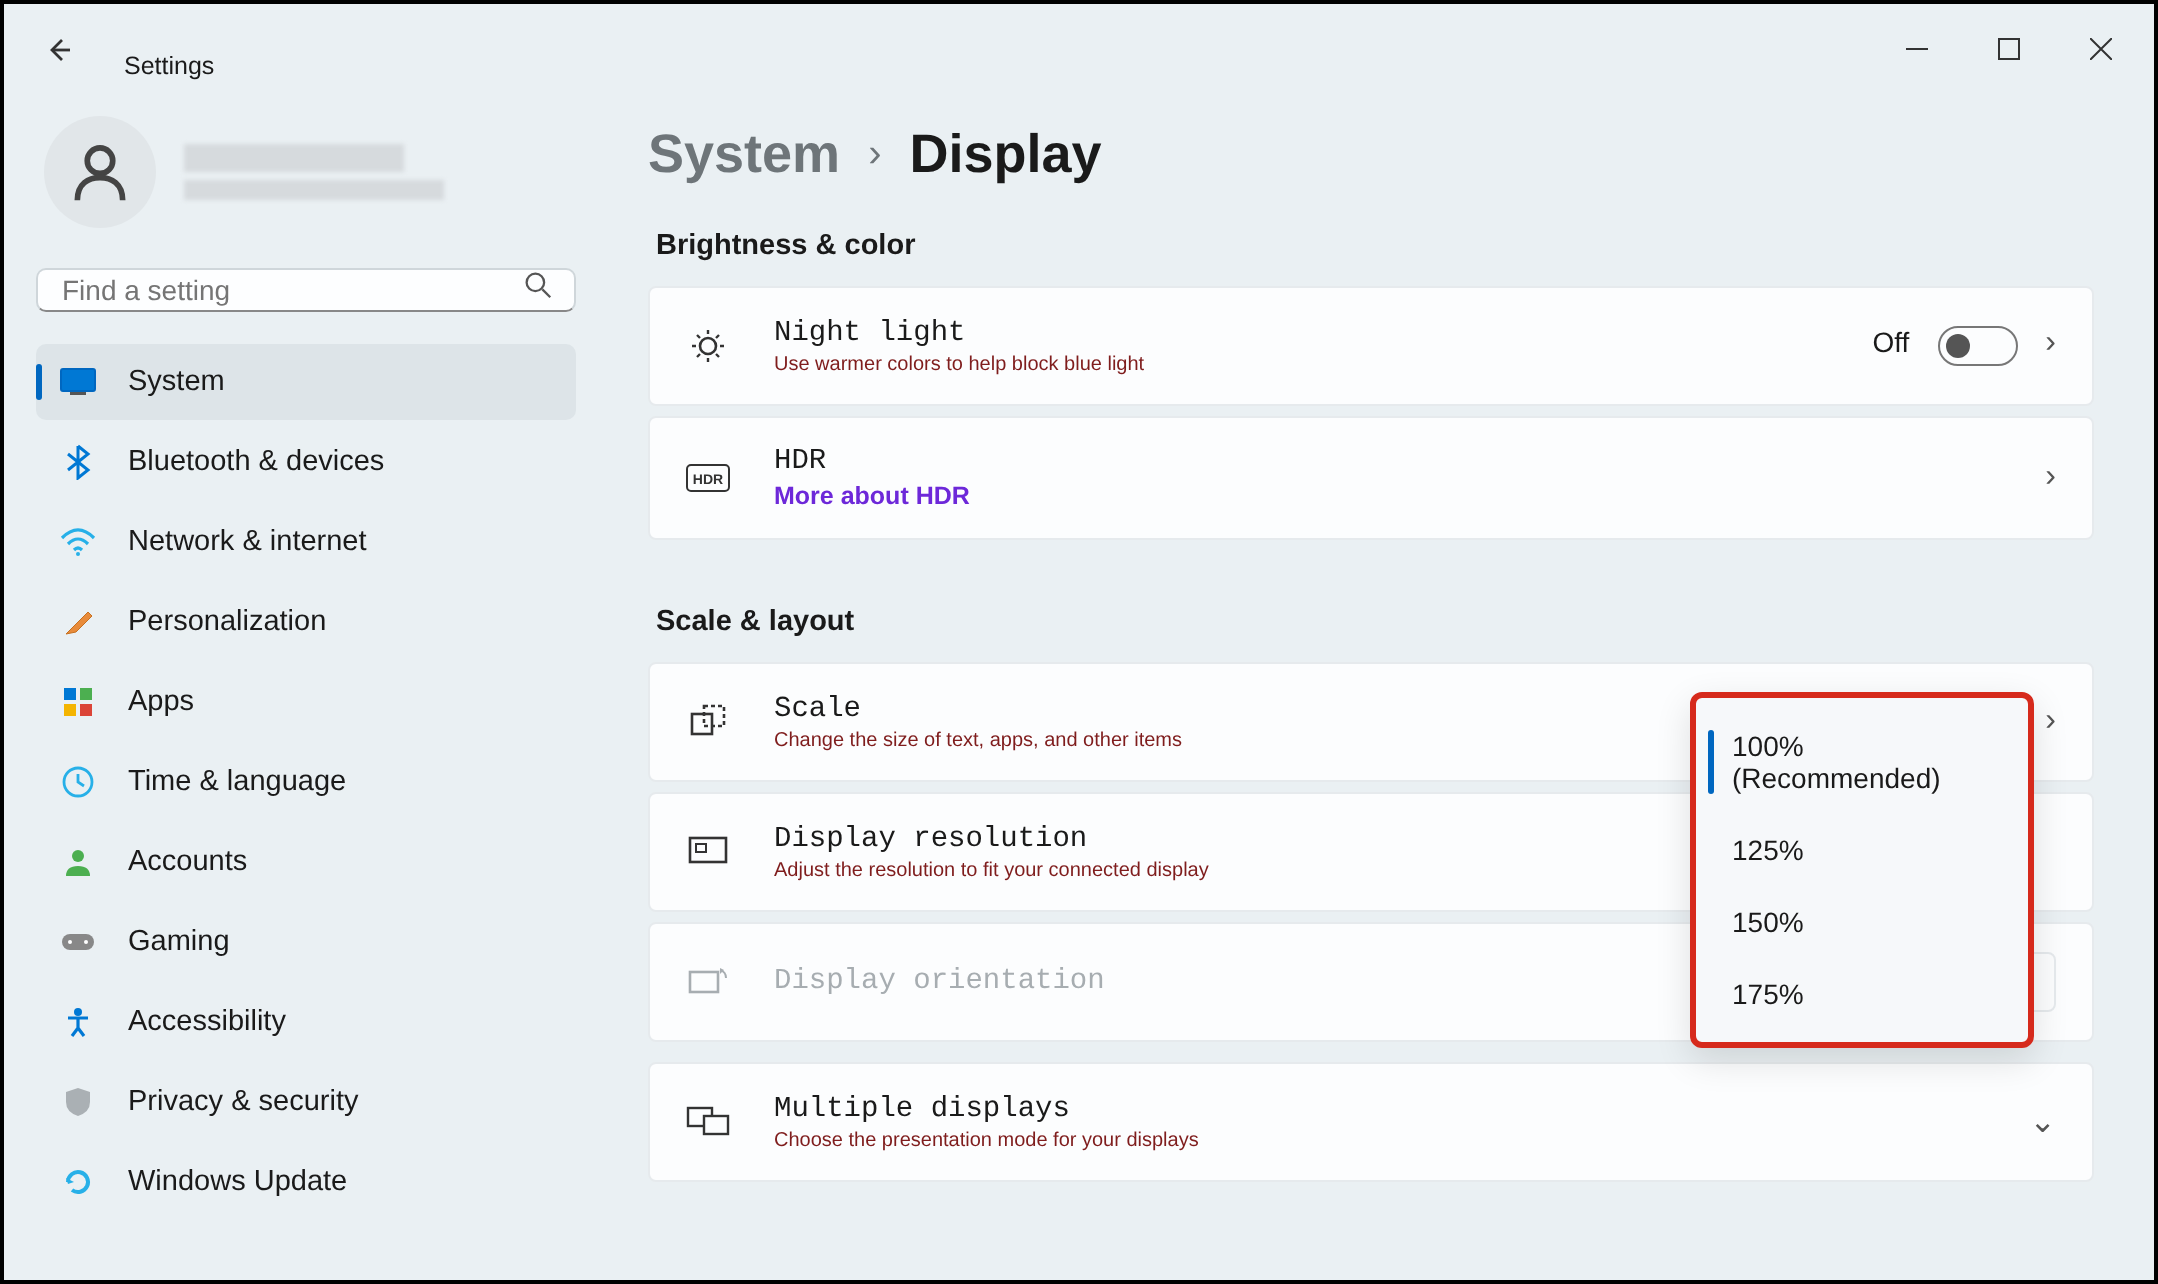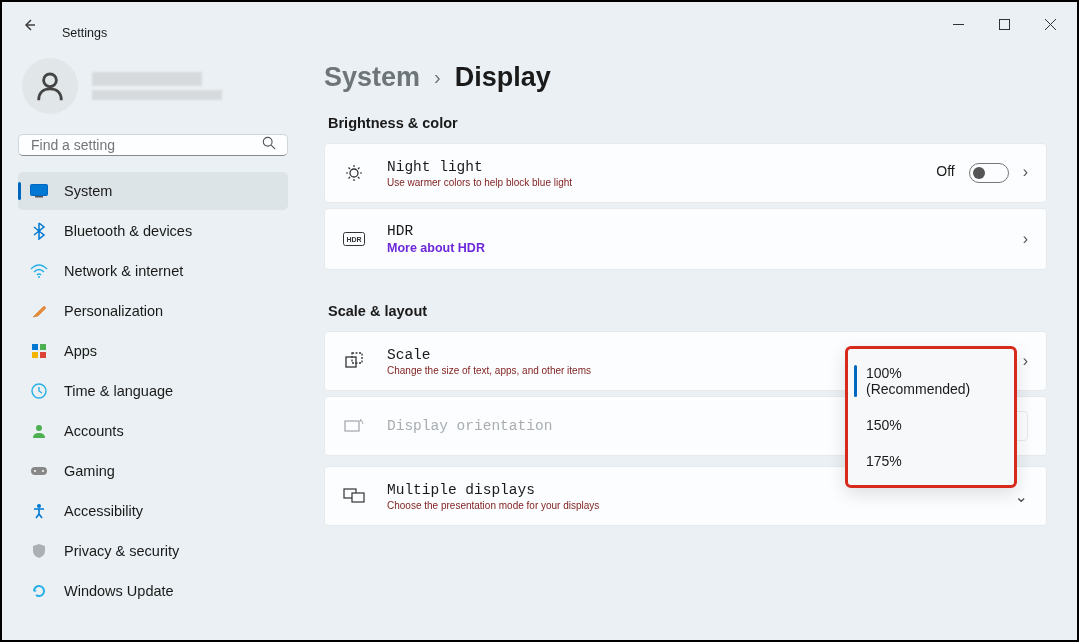--- a/index.html
+++ b/index.html
@@ -277,6 +277,19 @@
         </div>
     </div>
 
+    <div class="card">
+      <div class="card-icon">
+          <svg width="20" height="16" viewBox="0 0 20 16">
+            <rect x="1" y="1" width="18" height="12" stroke="#333" fill="none" stroke-width="1.3"></rect>
+            <rect x="4" y="4" width="5" height="4" stroke="#333" fill="none"></rect>
+          </svg>
+        </div>
+      <div class="card-body">
+        <div class="card-title">Display resolution</div>
+        <div class="card-sub">Adjust the resolution to fit your connected display</div>
+      </div>
+      <div class="card-right"></div>
+    </div>
 
     <div class="card disabled">
       <div class="card-icon">

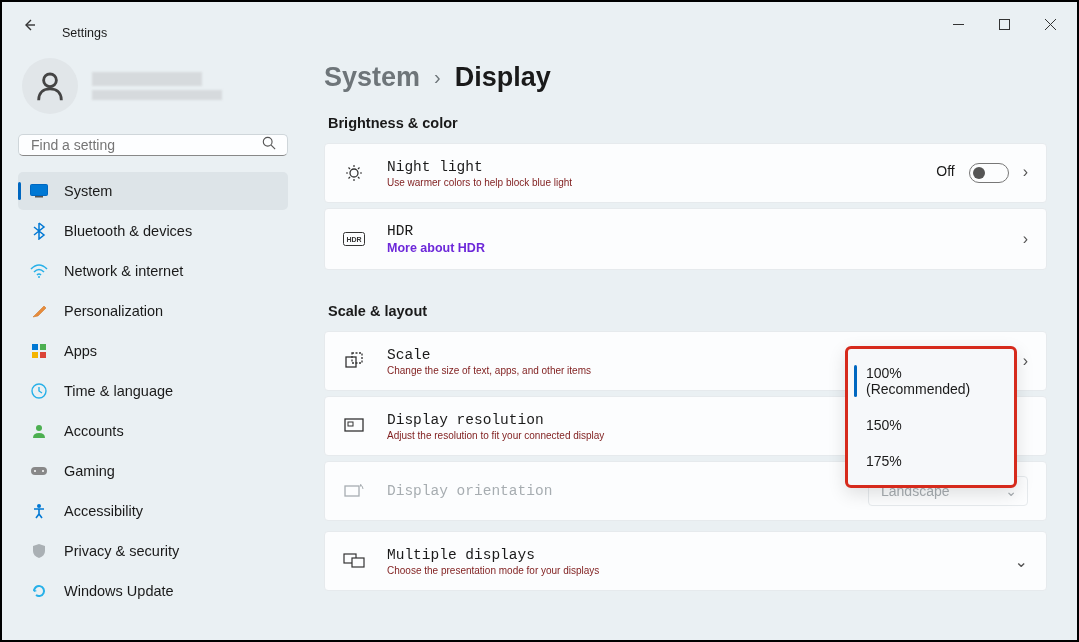--- a/index.html
+++ b/index.html
@@ -332,6 +332,7 @@
 
 <div class="dropdown">
   <div class="dd-item sel">100% (Recommended)</div>
+  <div class="dd-item">125%</div>
   <div class="dd-item">150%</div>
   <div class="dd-item">175%</div>
 </div>

